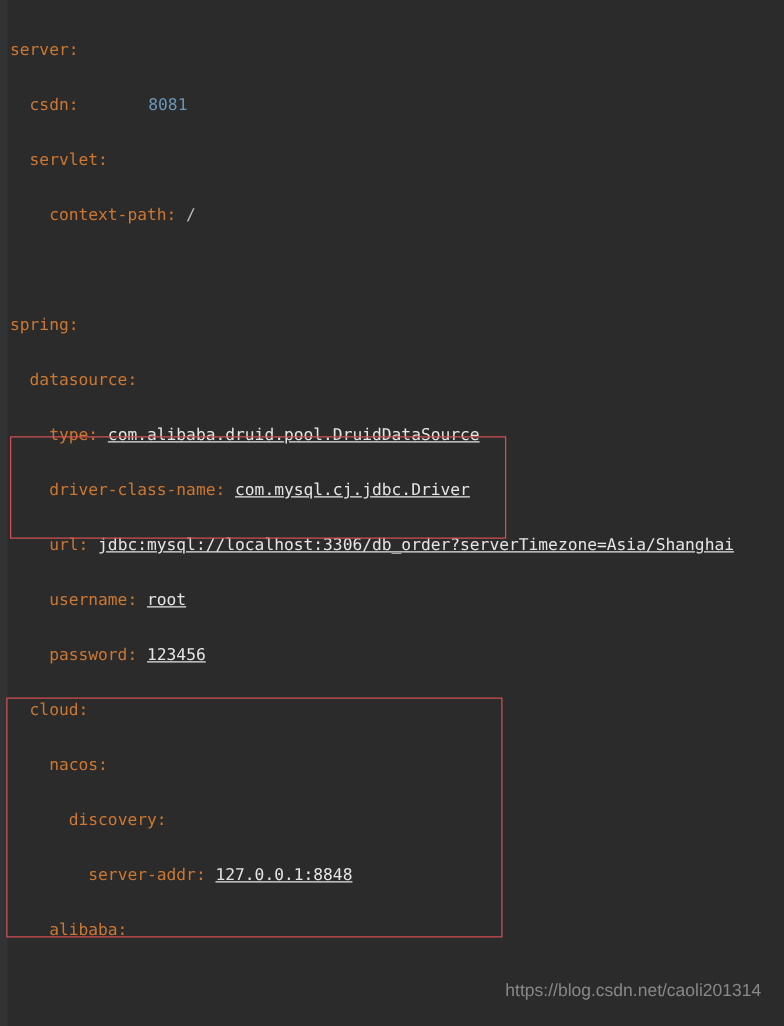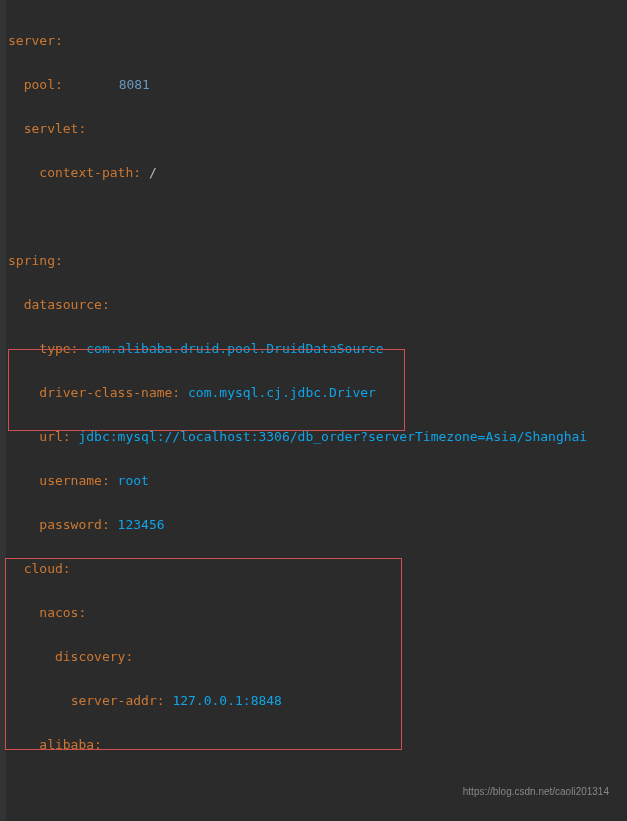--- a/index.html
+++ b/index.html
@@ -64,7 +64,7 @@
 
 <div class="code">
 <span class="line"><span class="key">server:</span></span>
-<span class="line">  <span class="key">pool:</span> <span class="value">8081</span></span>
+<span class="line">  <span class="key">csdn:</span> <span class="value">8081</span></span>
 <span class="line">  <span class="key">servlet:</span></span>
 <span class="line">    <span class="key">context-path:</span> <span>/</span></span>
 <span class="line"></span>

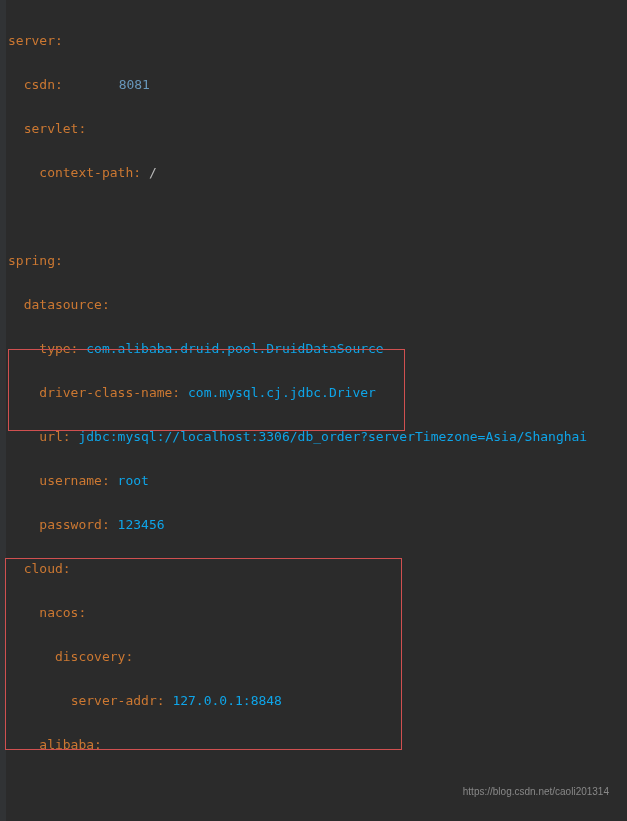--- a/index.html
+++ b/index.html
@@ -29,7 +29,7 @@
     .line { display: block; height: 22px; }
     .key { color: #cc7832; margin-top: 30px; }
     .value { color: #6897bb; margin-left: 48px; }
-    .str { color: #0ea5e9; }
+    .str { color: #e5e5e5; text-decoration: underline; }
     .box1 {
       position: absolute;
       border: 1px solid #d05050;

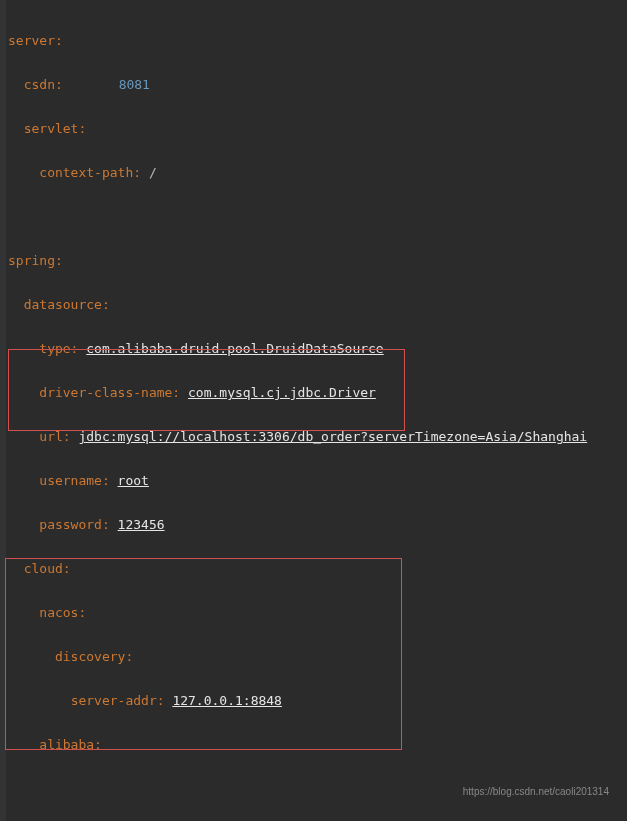--- a/index.html
+++ b/index.html
@@ -54,7 +54,7 @@
       bottom: 18px;
       color: #888;
       font-family: Arial, sans-serif;
-      font-size: 10px;
+      font-size: 14px;
     }
   </style>
 </head>

